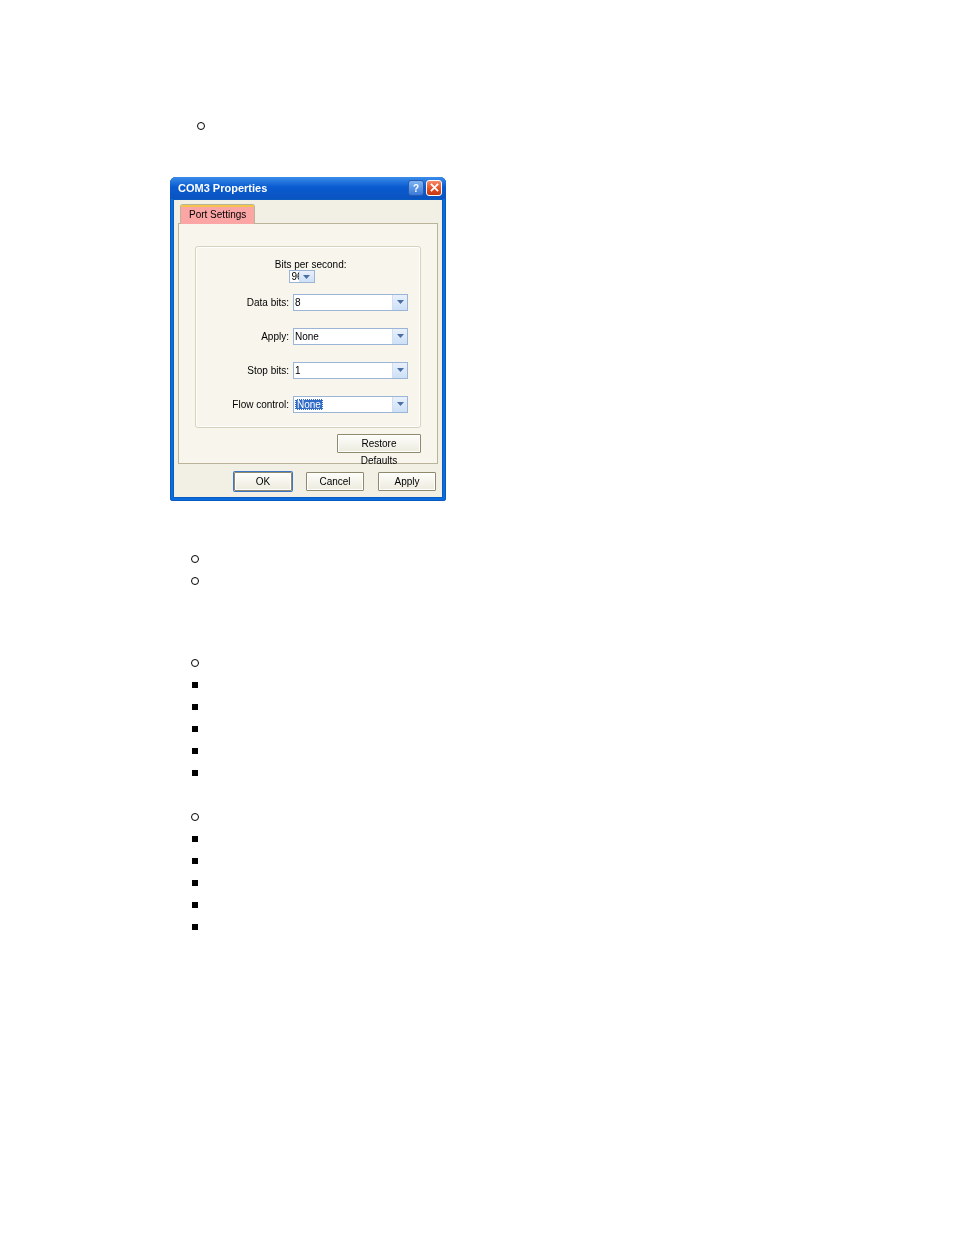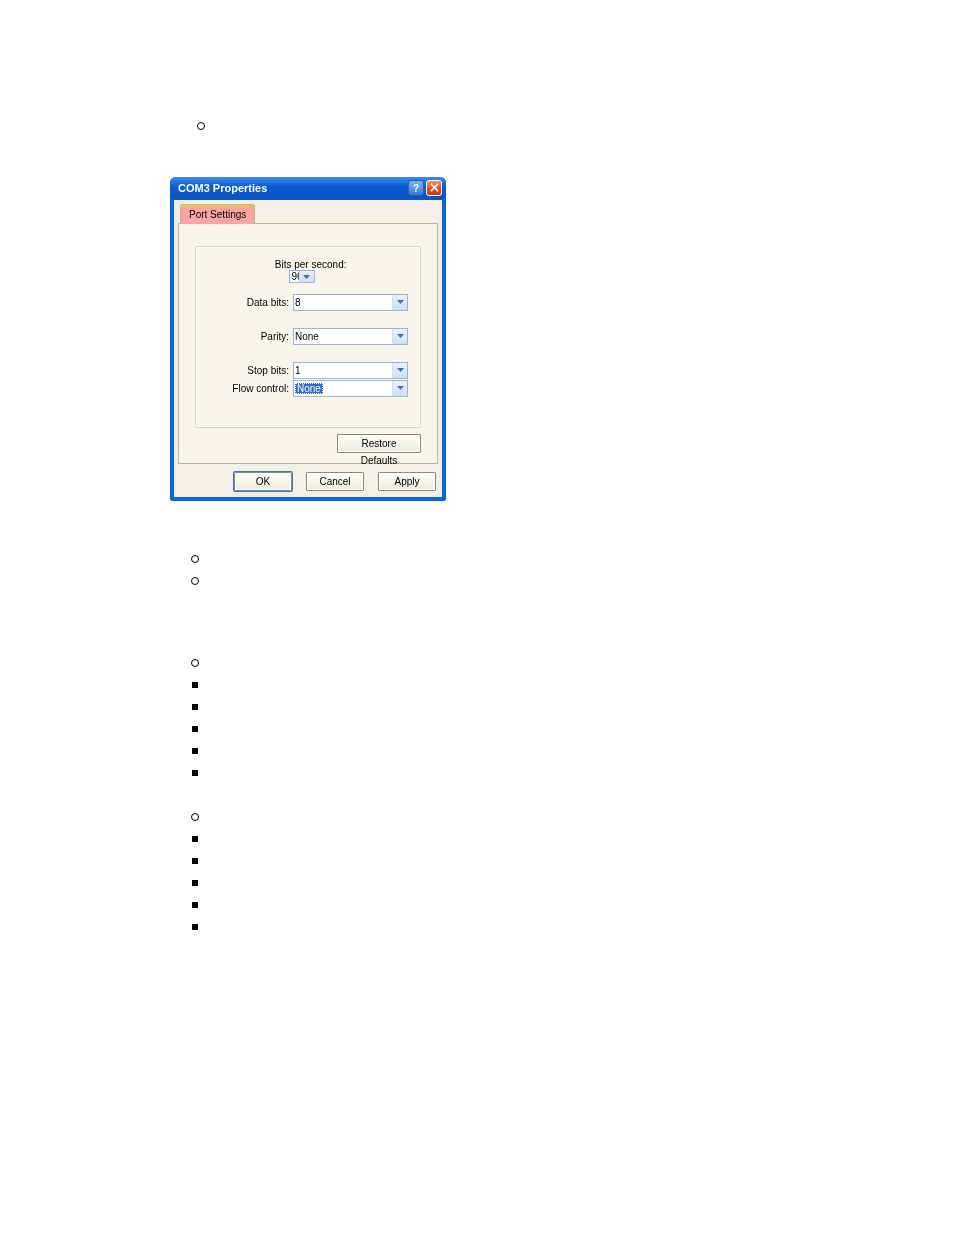--- a/index.html
+++ b/index.html
@@ -305,7 +305,7 @@
           </div>
 
           <div class="form-row row-3">
-            <div class="label">Parity:</div>
+            <div class="label">Apply:</div>
             <div class="select">
               <span class="value">None</span>
               <div class="chev">

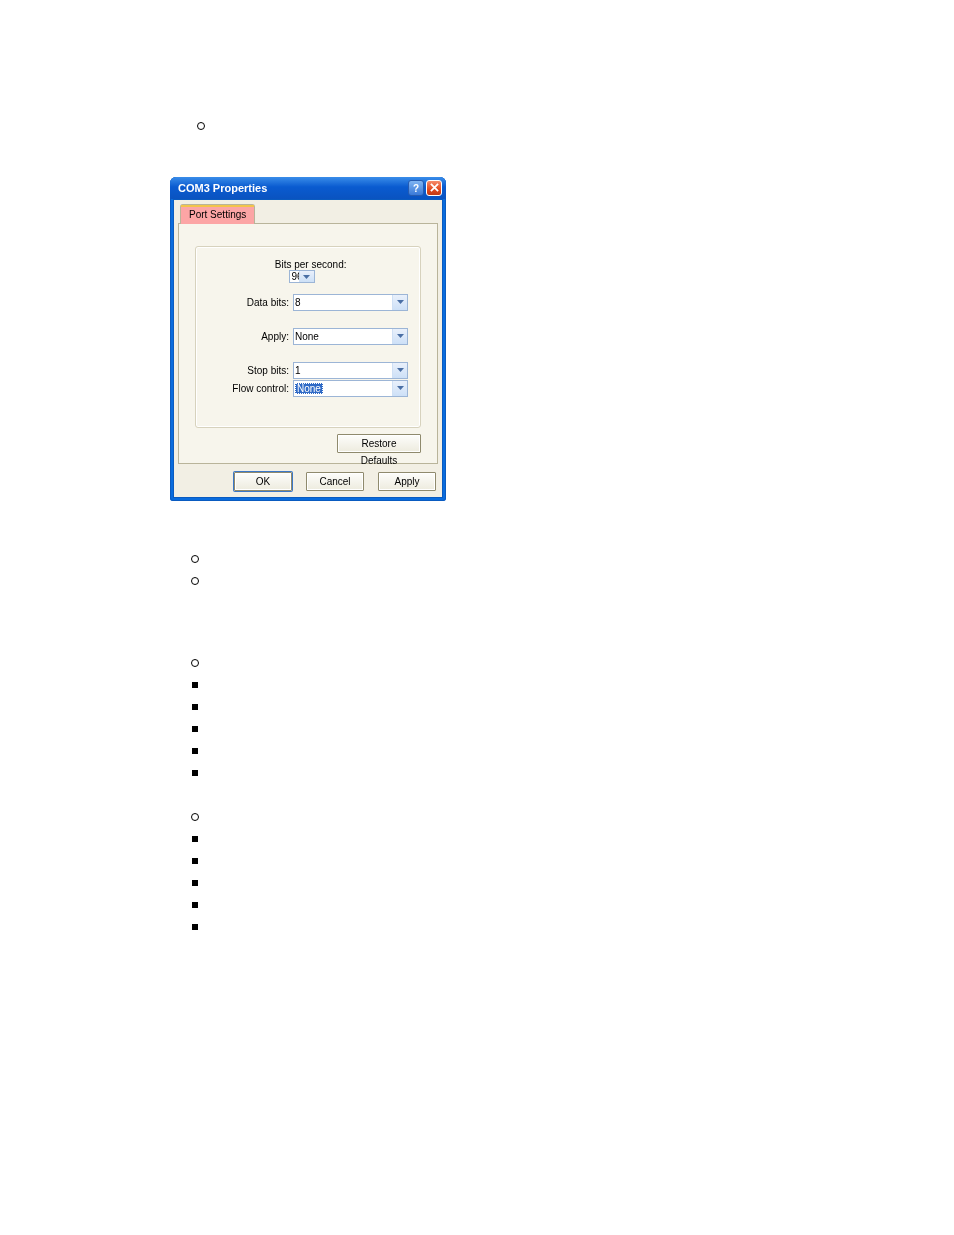--- a/index.html
+++ b/index.html
@@ -199,7 +199,7 @@
   .row-2 { top: 46px; }
   .row-3 { top: 80px; }
   .row-4 { top: 114px; }
-  .row-5 { top: 132px; }
+  .row-5 { top: 148px; }
 
   .restore-btn {
     position: absolute;

